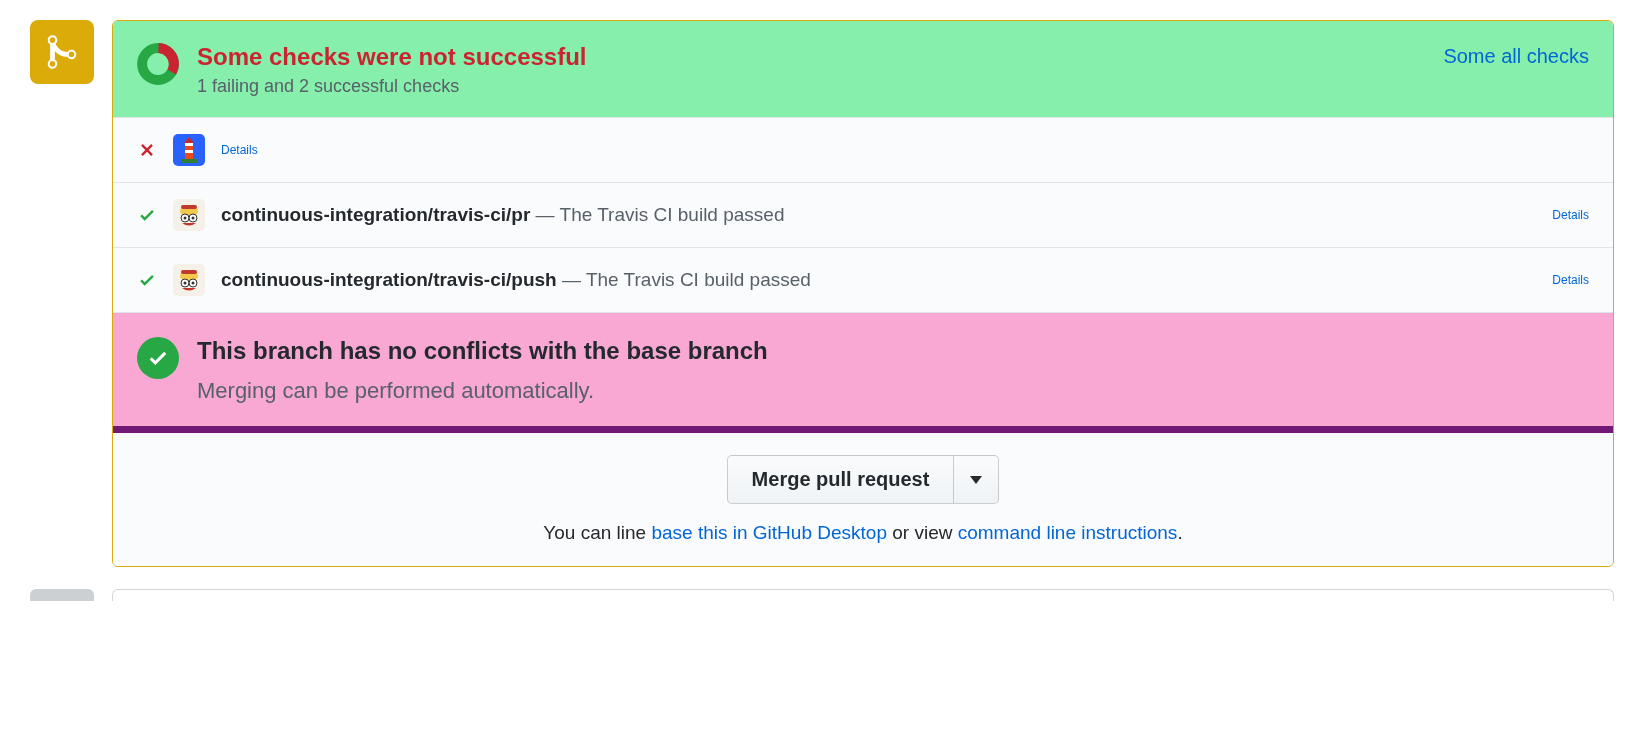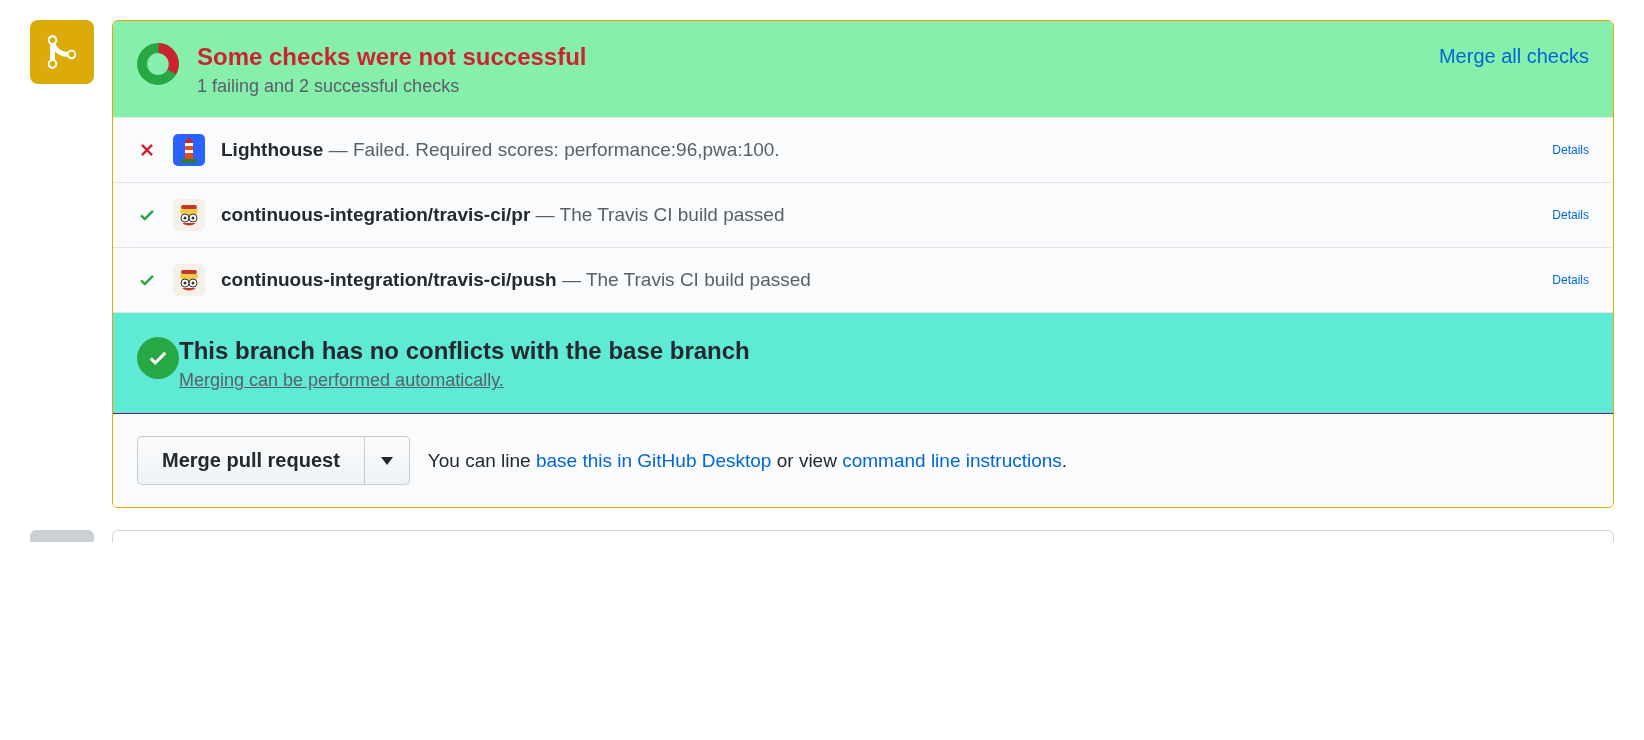--- a/index.html
+++ b/index.html
@@ -265,7 +265,7 @@
         <div class="header-title">Some checks were not successful</div>
         <div class="header-subtitle">1 failing and 2 successful checks</div>
       </div>
-      <a href="#" class="hide-link">Merge all checks</a>
+      <a href="#" class="hide-link">Some all checks</a>
     </div>
 
     <div class="check-row">

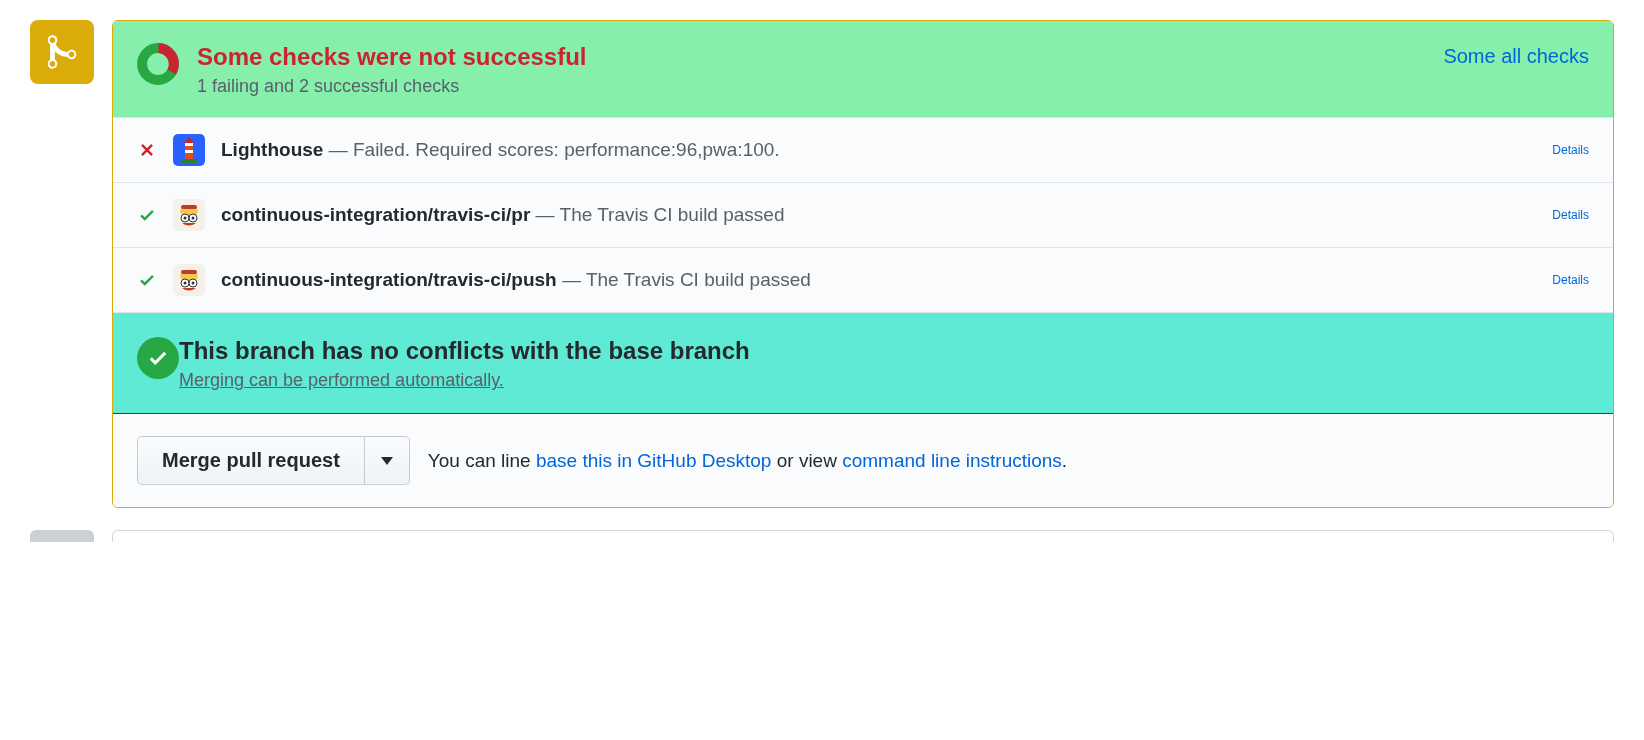--- a/index.html
+++ b/index.html
@@ -283,9 +283,6 @@
           <rect x="2" y="22" width="16" height="4" fill="#2e7d32"></rect>
         </svg>
       </div>
-      <div class="check-text">
-        <span class="check-name">Lighthouse</span><span> — </span><span>Failed. Required scores: performance:96,pwa:100.</span>
-      </div>
       <a href="#" class="details-link">Details</a>
     </div>
 

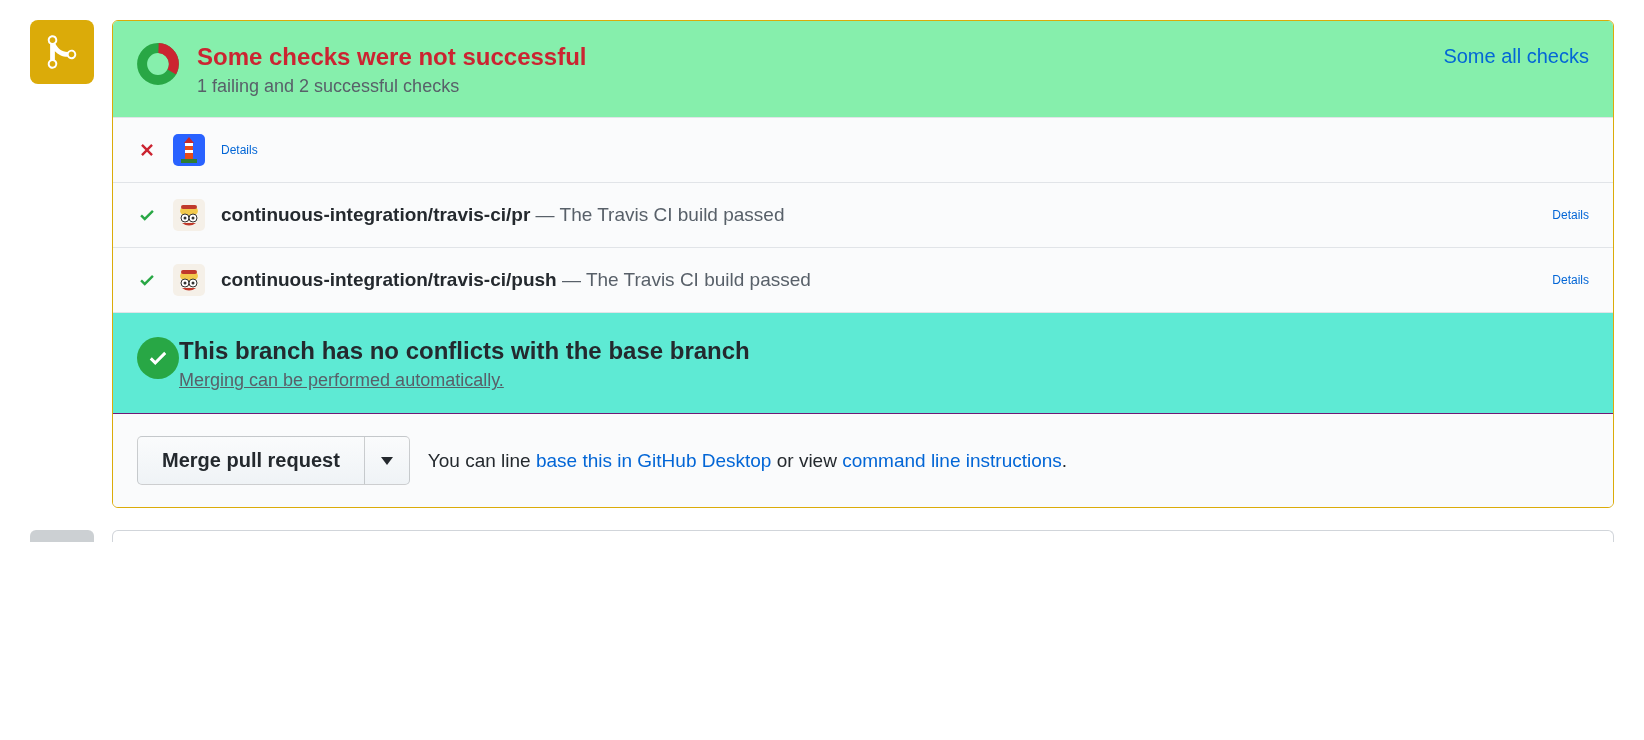--- a/index.html
+++ b/index.html
@@ -150,10 +150,11 @@
     }
     .conflict-row {
       border-top: 1px solid #e1e4e8;
-      background: #5eead4;
+      background: #f9a8d4;
       padding: 22px 24px;
       display: flex;
       align-items: flex-start;
+      gap: 18px;
     }
     .green-circle {
       width: 42px;

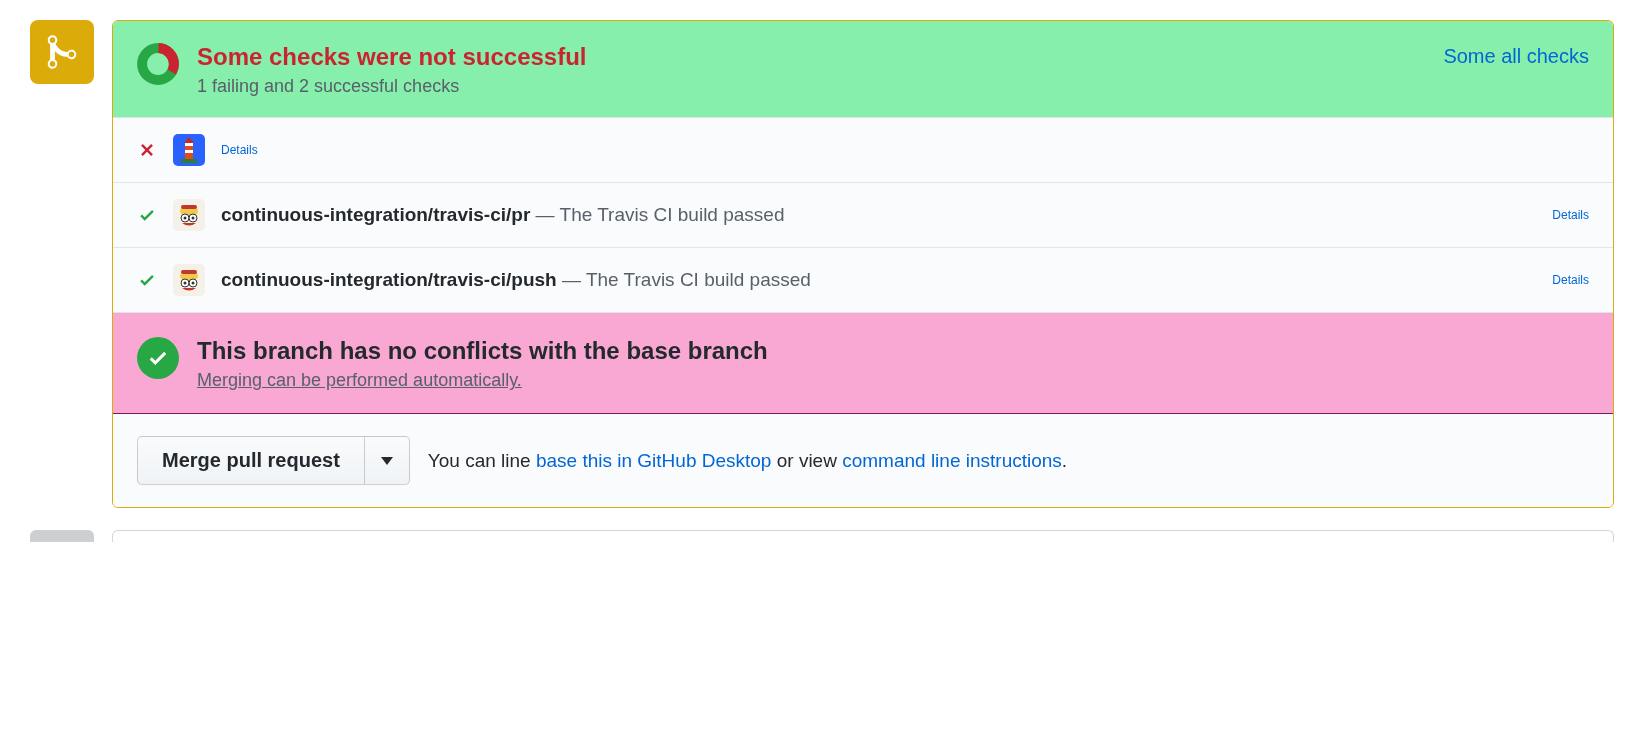--- a/index.html
+++ b/index.html
@@ -177,10 +177,9 @@
       line-height: 1.3;
     }
     .conflict-subtitle {
-      font-size: 18px;
+      font-size: 22px;
       color: #586069;
-      margin-top: 4px;
-      text-decoration: underline;
+      margin-top: 12px;
     }
     .merge-action {
       border-top: 1px solid #701a75;

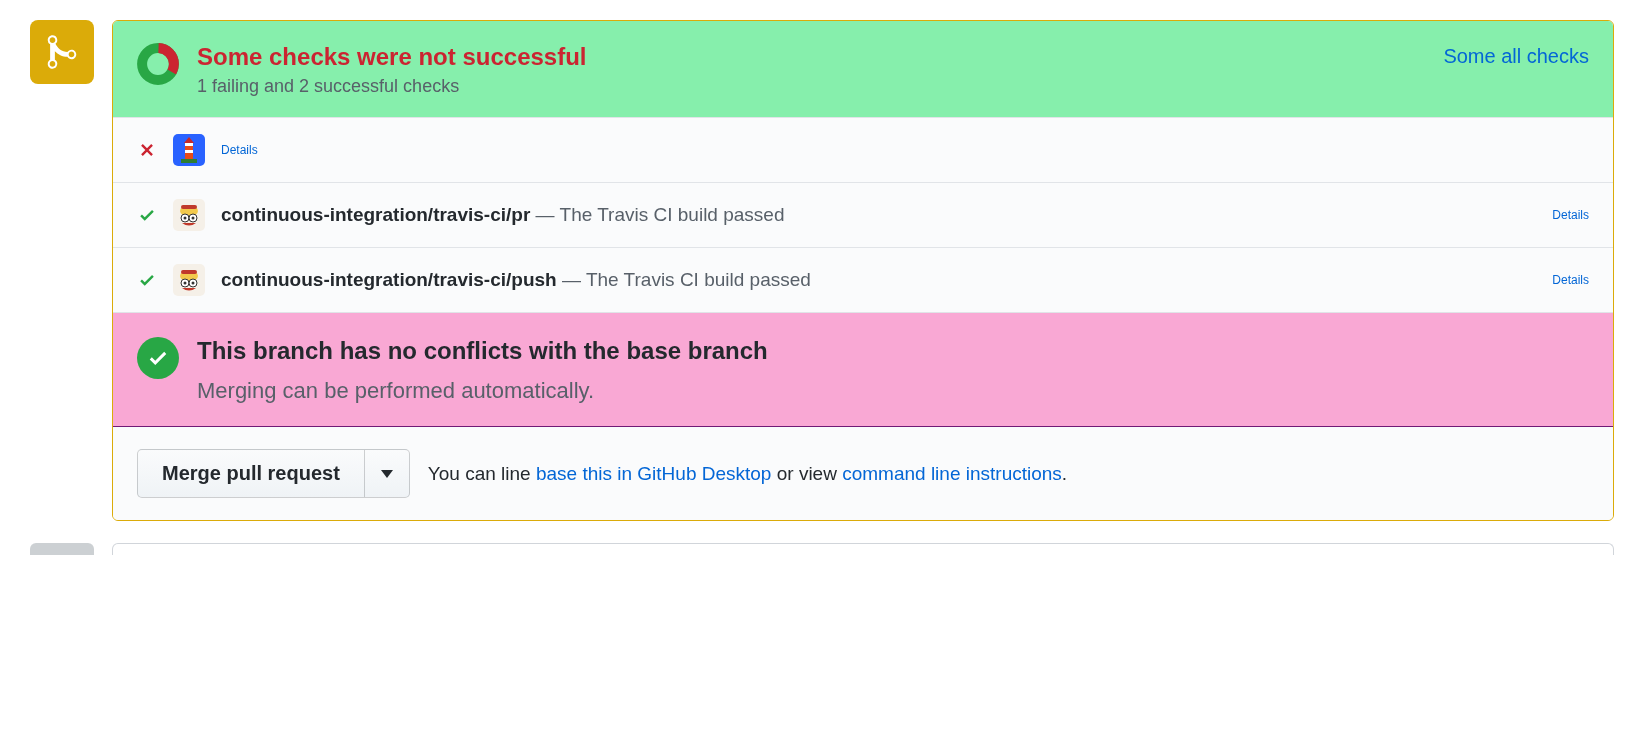--- a/index.html
+++ b/index.html
@@ -182,12 +182,13 @@
       margin-top: 12px;
     }
     .merge-action {
-      border-top: 1px solid #701a75;
+      border-top: 7px solid #701a75;
       background: #fafbfc;
       padding: 22px 24px;
       display: flex;
       align-items: center;
       gap: 18px;
+      flex-direction: column;
     }
     .btn-group {
       display: flex;

